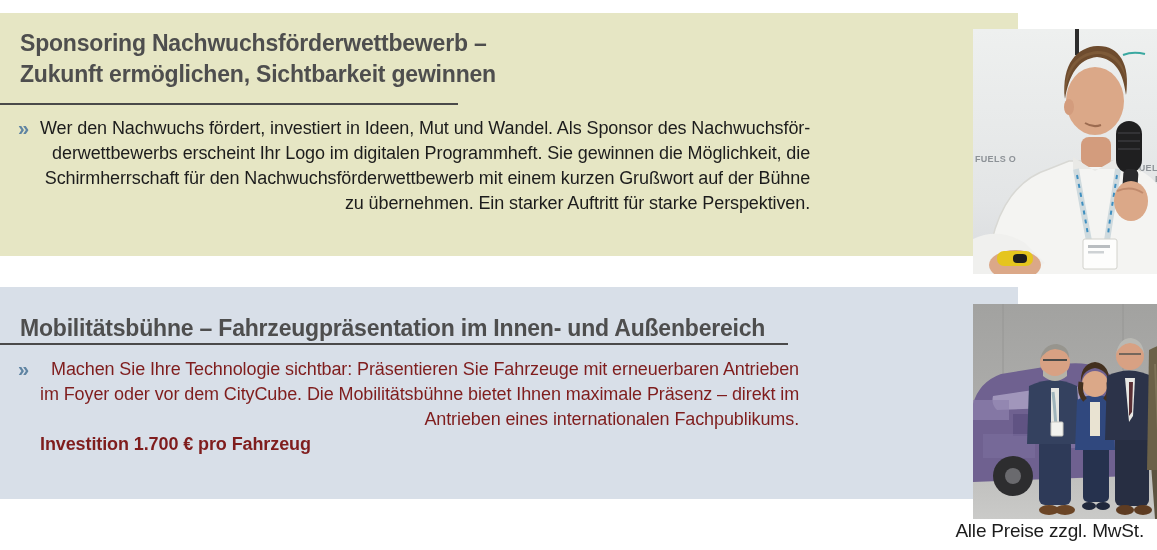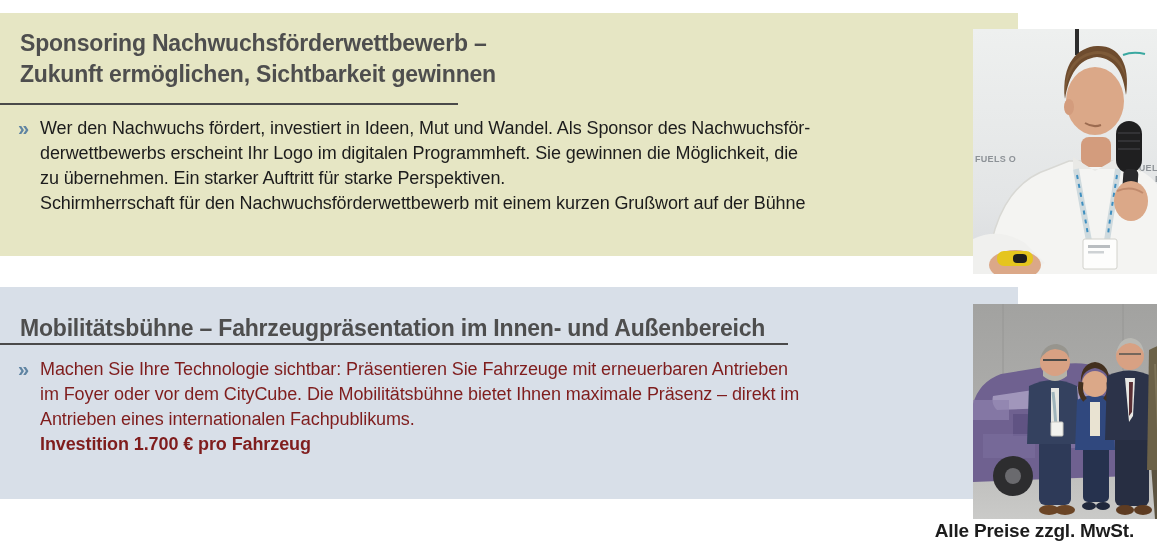--- a/index.html
+++ b/index.html
@@ -26,7 +26,7 @@
     font-size:20px;font-weight:bold;line-height:25px;width:22px;flex:0 0 22px;
   }
   .body-text{font-size:18px;line-height:25px;letter-spacing:-0.1px;}
-  .body-line{white-space:nowrap;}
+  .body-line{white-space:nowrap;text-align:right;}
   .price-line{font-weight:bold;white-space:nowrap;}
   .photo{position:absolute;left:933px;display:block;}
   .photo-1{top:13px;width:224px;height:245px;}

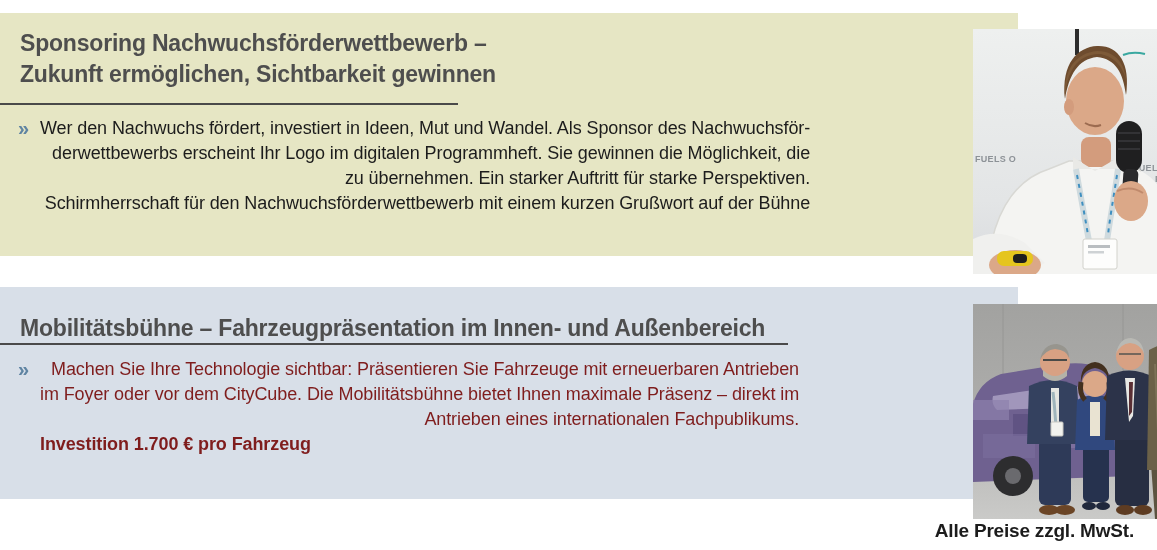--- a/index.html
+++ b/index.html
@@ -55,8 +55,8 @@
     <div class="body-text" style="color: rgb(28, 28, 28);">
       <div class="body-line">Wer den Nachwuchs fördert, investiert in Ideen, Mut und Wandel. Als Sponsor des Nachwuchsför-</div>
       <div class="body-line">derwettbewerbs erscheint Ihr Logo im digitalen Programmheft. Sie gewinnen die Möglichkeit, die</div>
+      <div class="body-line">Schirmherrschaft für den Nachwuchsförderwettbewerb mit einem kurzen Grußwort auf der Bühne</div>
       <div class="body-line">zu übernehmen. Ein starker Auftritt für starke Perspektiven.</div>
-      <div class="body-line">Schirmherrschaft für den Nachwuchsförderwettbewerb mit einem kurzen Grußwort auf der Bühne</div>
     </div>
   </div>
 </section>

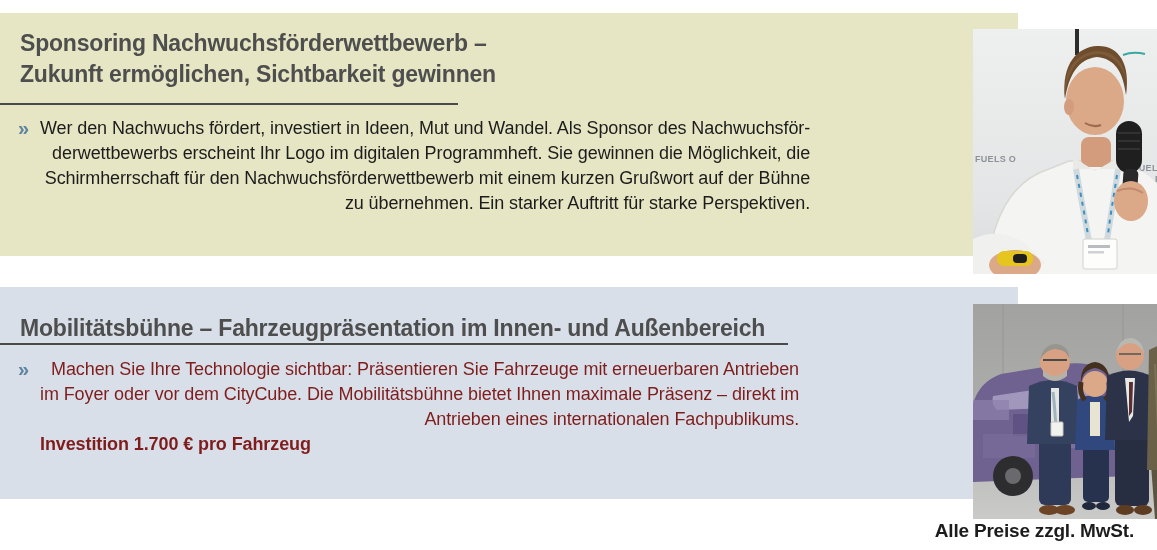--- a/index.html
+++ b/index.html
@@ -33,8 +33,8 @@
   .photo-2{top:288px;width:224px;height:215px;}
   .photo svg{display:block;width:100%;height:100%;}
   .footer-note{
-    position:absolute;top:520px;right:23px;
-    font-size:19px;font-weight:bold;letter-spacing:-0.2px;
+    position:absolute;top:520px;right:13px;
+    font-size:19px;font-weight:normal;letter-spacing:-0.2px;
   }
   .backdrop-text{
     font-family:"Liberation Sans", sans-serif;font-weight:bold;

